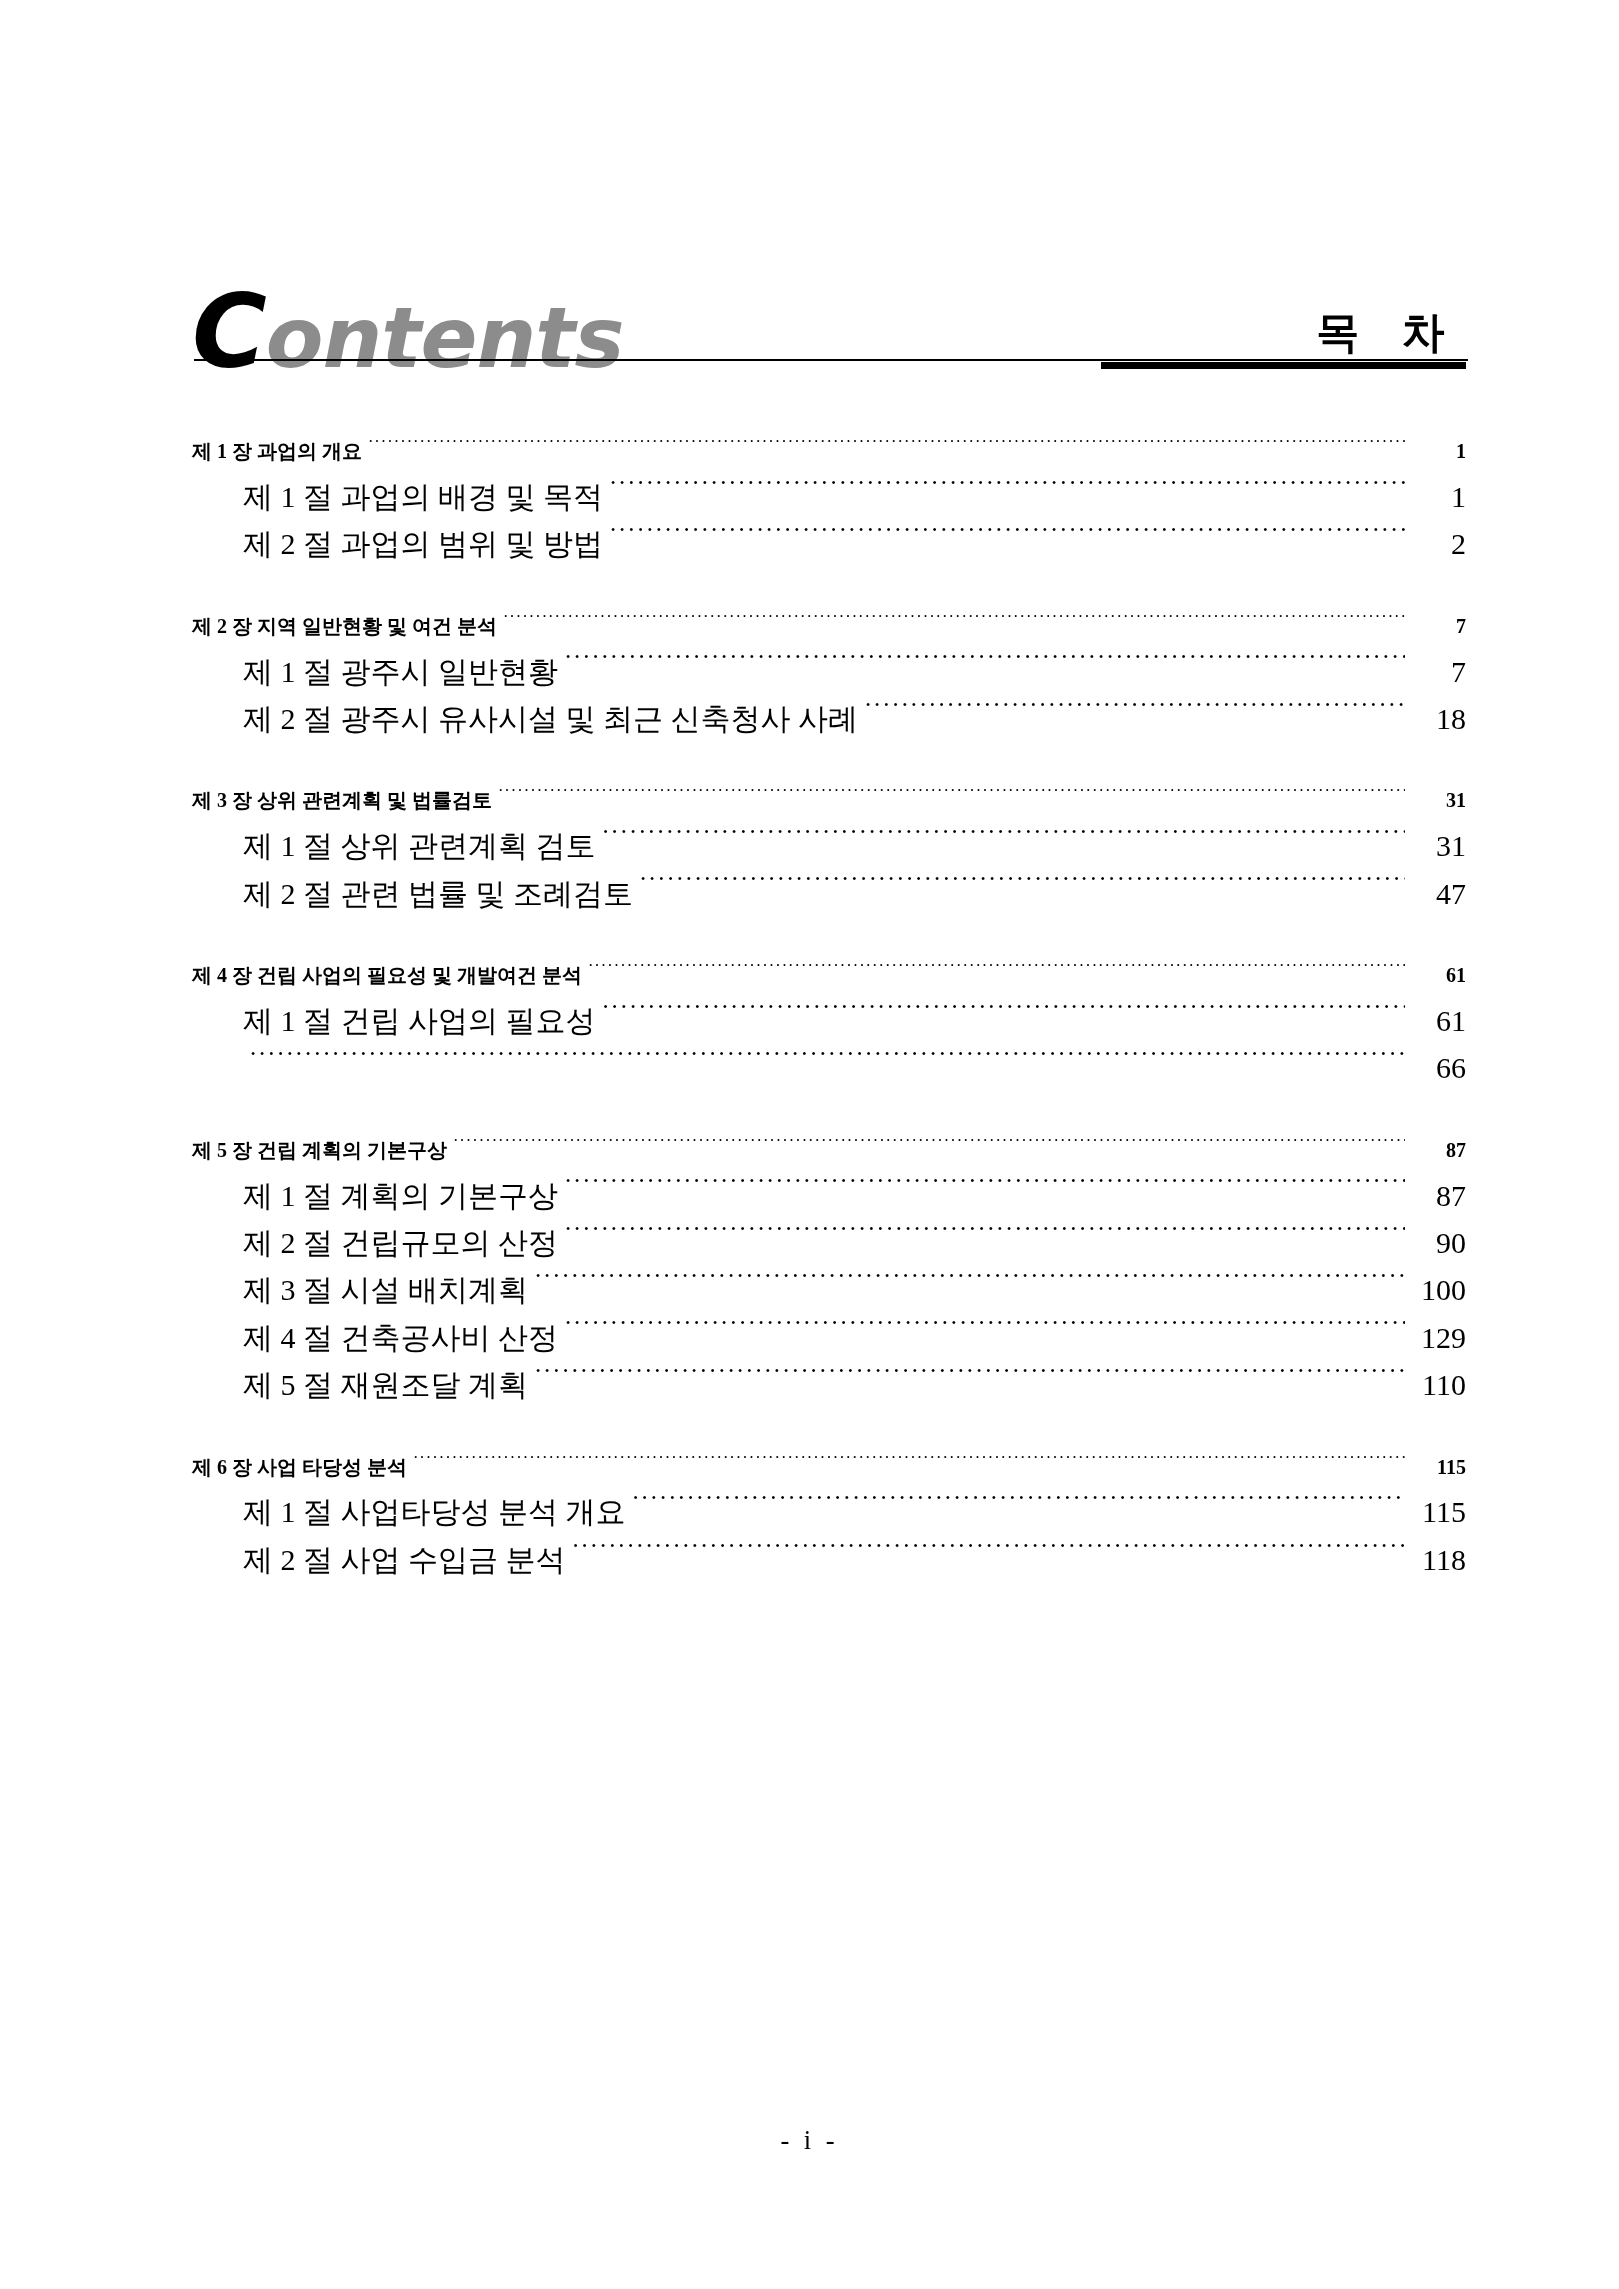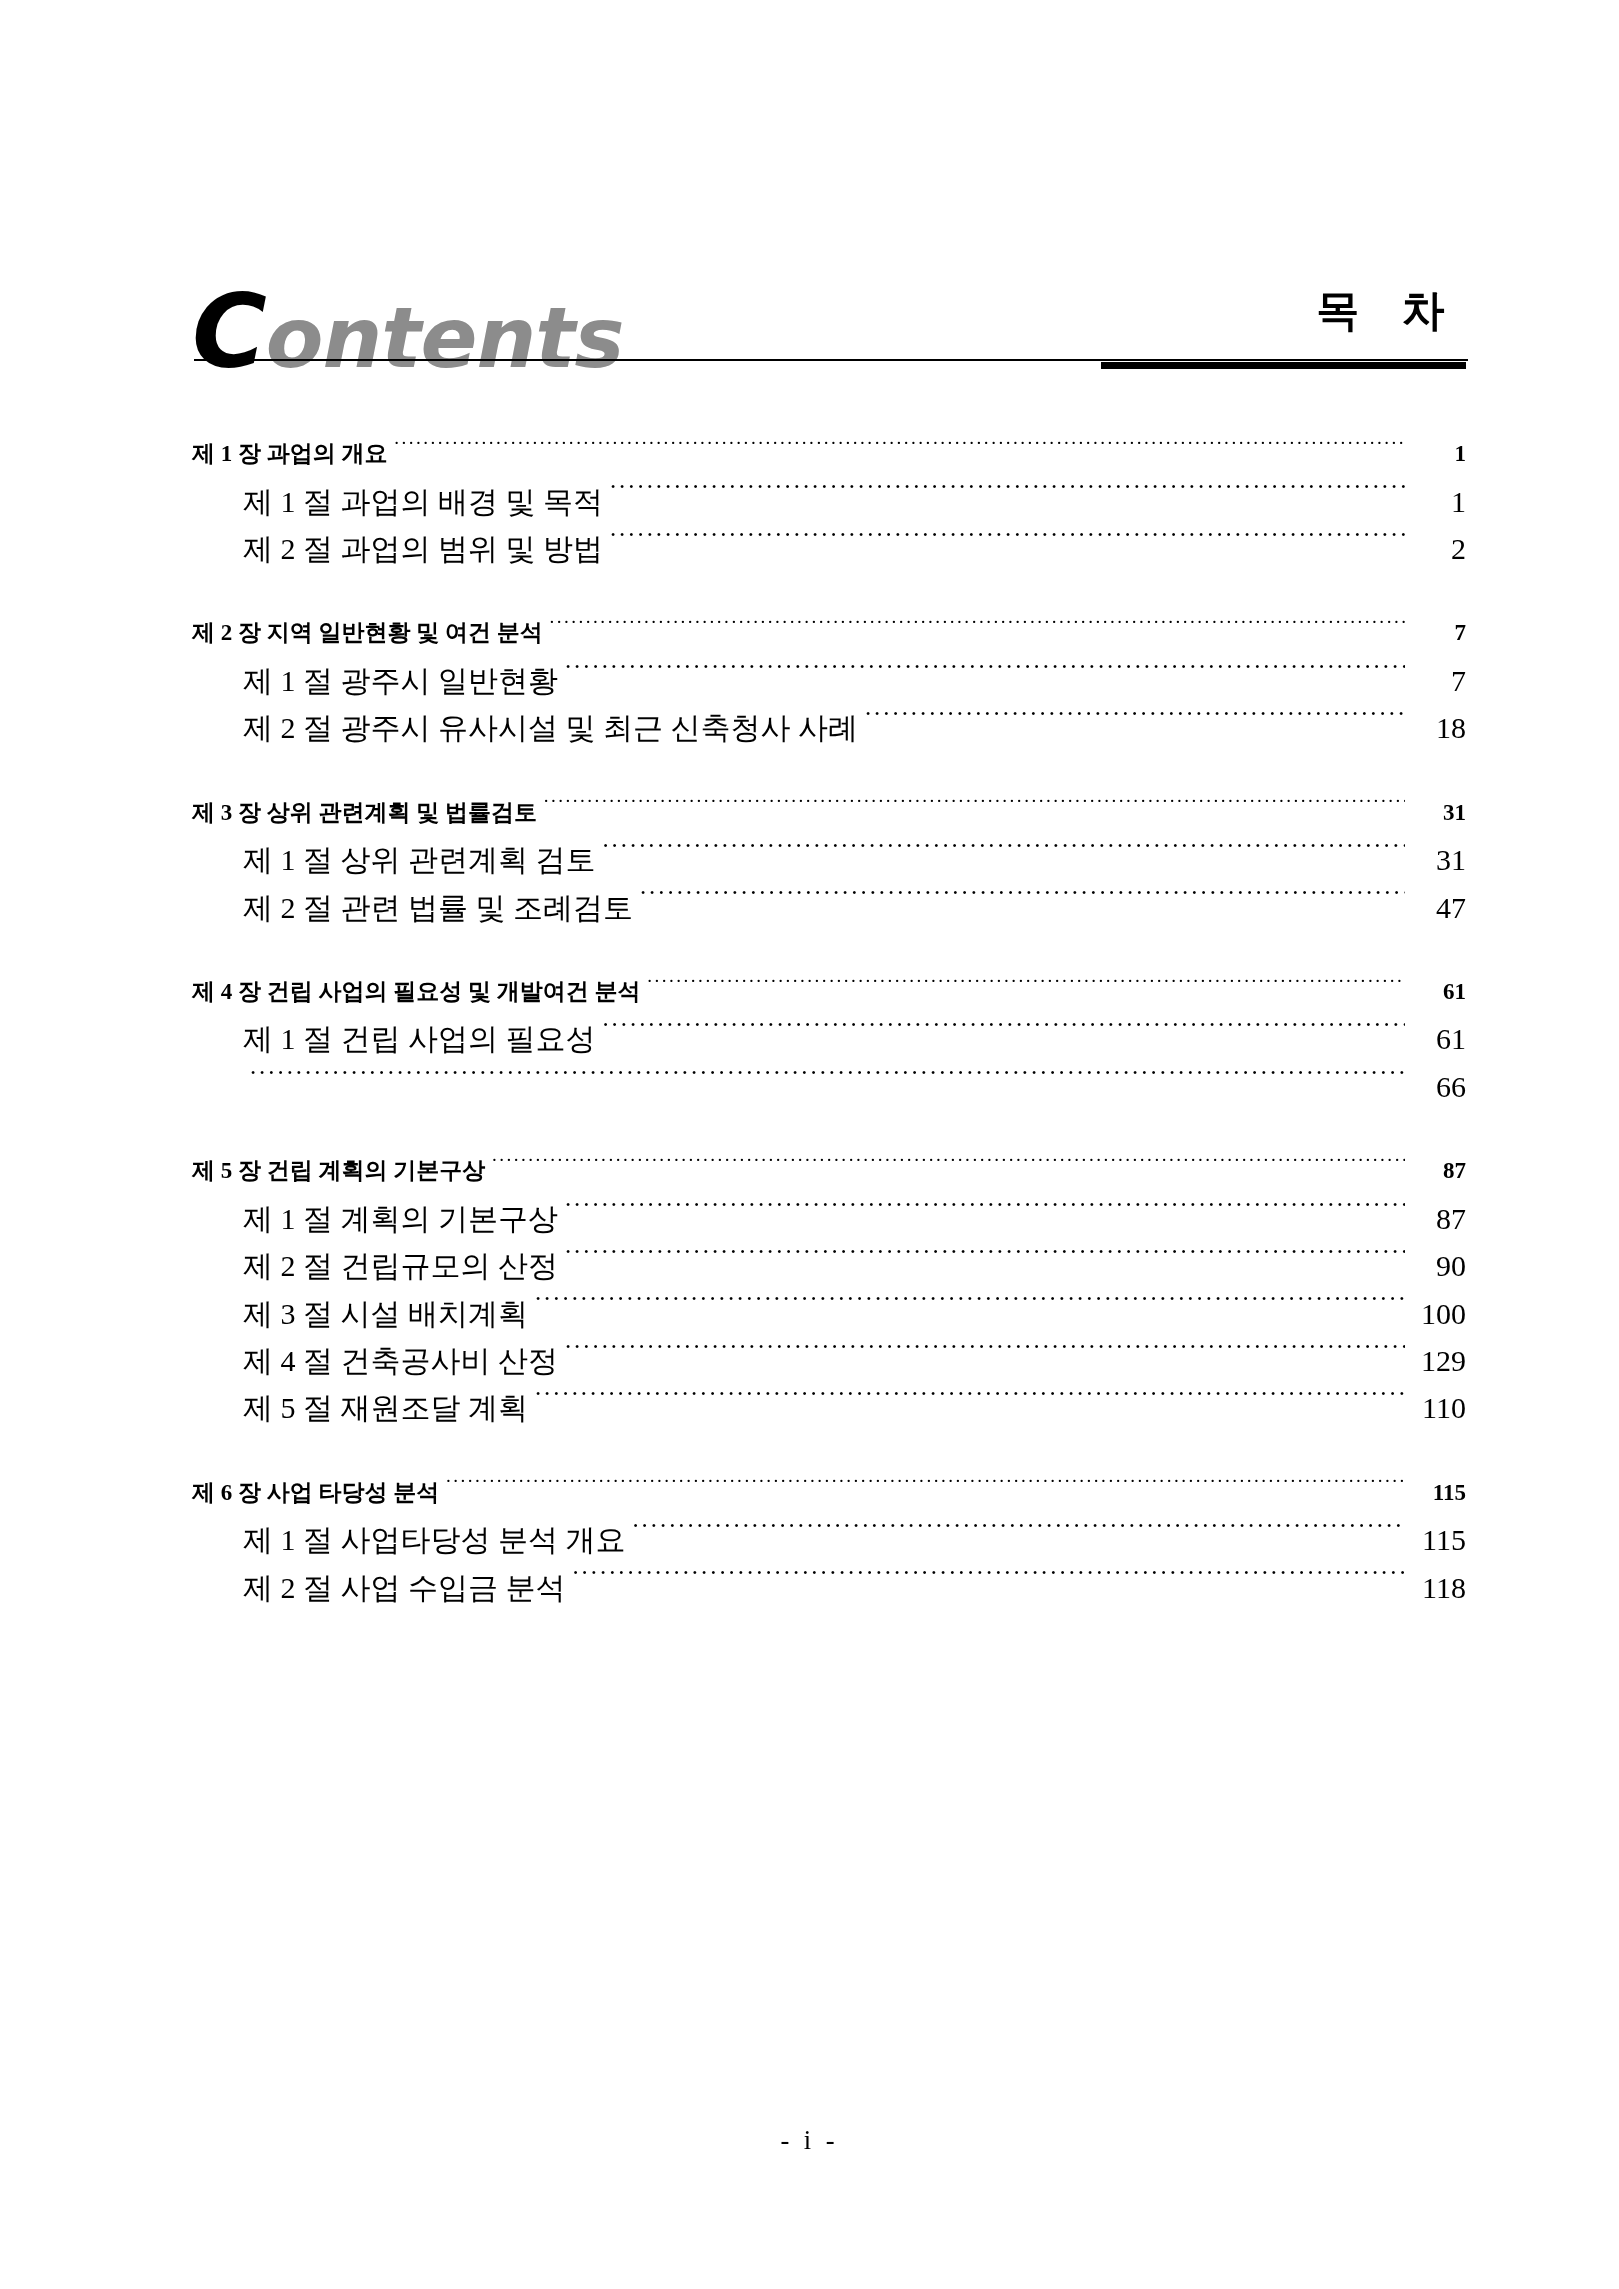--- a/index.html
+++ b/index.html
@@ -53,7 +53,7 @@
   .mokcha {
     position: absolute;
     right: 7.8px;
-    top: 17px;
+    top: 39px;
     font-family: "DejaVu Sans", sans-serif;
     font-weight: bold;
     font-size: 43px;

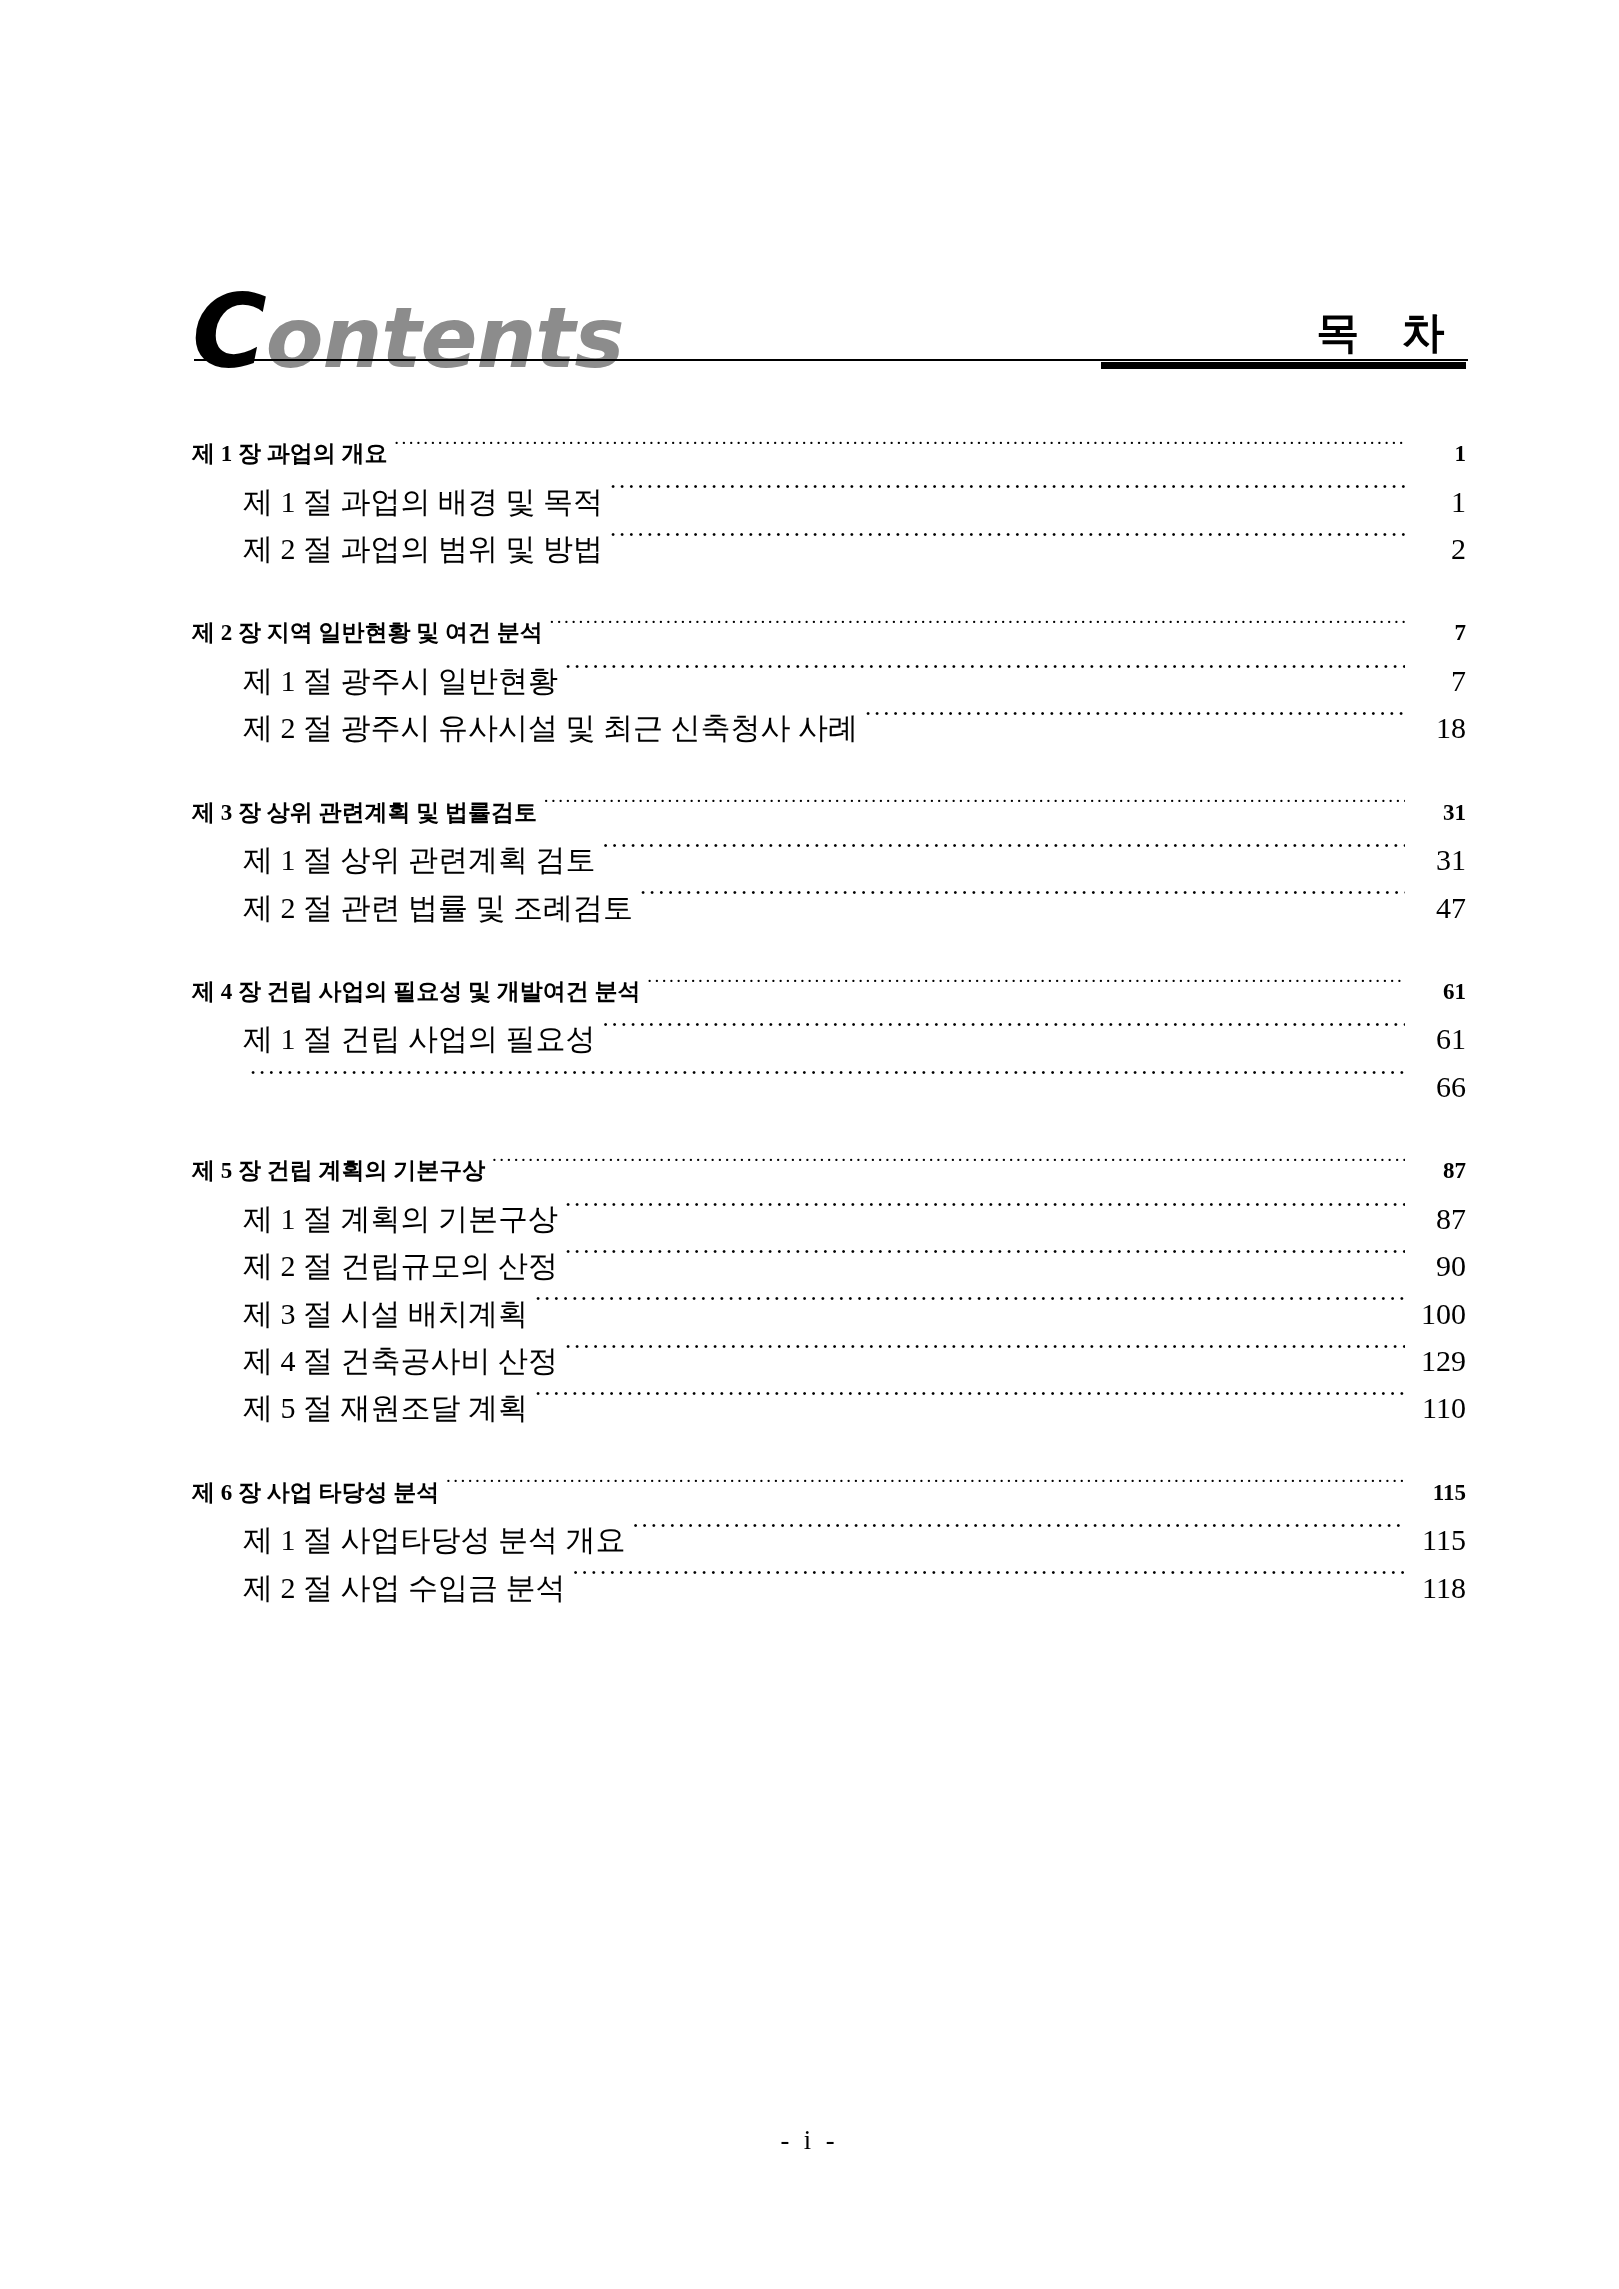--- a/index.html
+++ b/index.html
@@ -123,7 +123,7 @@
 
   .chapter {
     font-weight: bold;
-    font-size: 23px;
+    font-size: 20px;
     line-height: 1.55;
     margin-bottom: 5.9px;
   }

